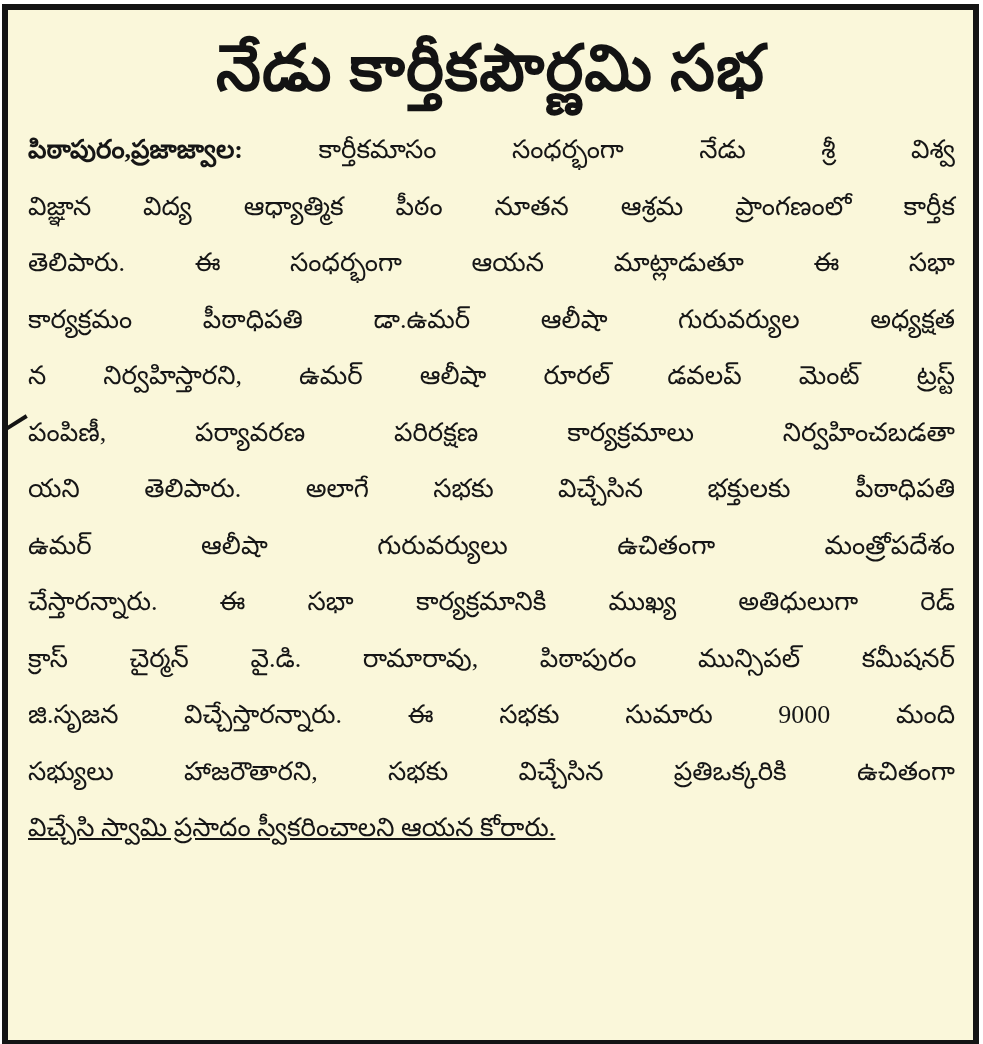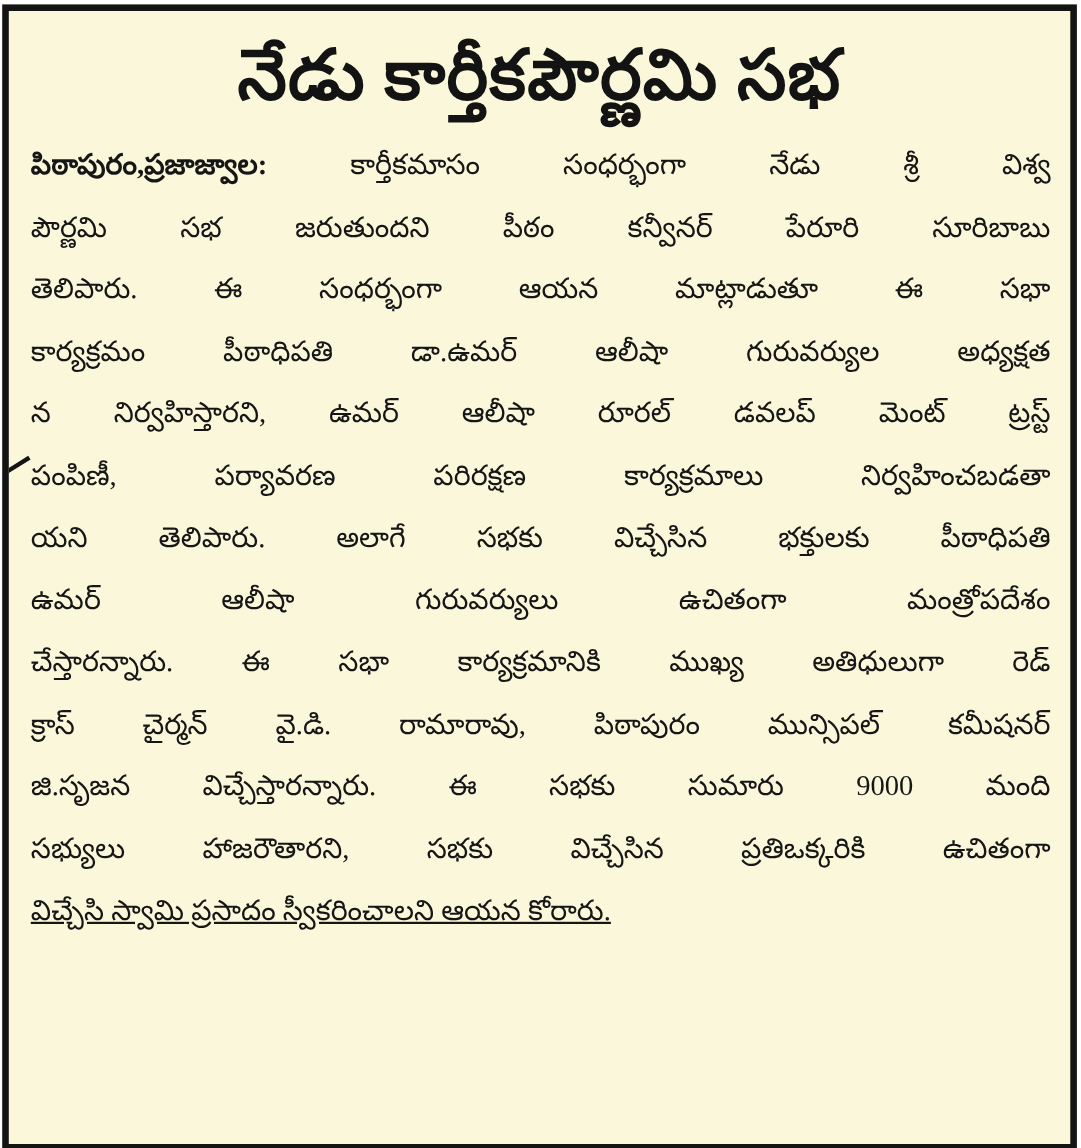--- a/index.html
+++ b/index.html
@@ -83,6 +83,7 @@
         <span class="dateline">పిఠాపురం,ప్రజాజ్వాల:</span>
         <span>కార్తీకమాసం సంధర్భంగా నేడు శ్రీ విశ్వ</span>
       </div>
+      <div class="aline">విజ్ఞాన విద్య ఆధ్యాత్మిక పీఠం నూతన ఆశ్రమ ప్రాంగణంలో కార్తీక</div>
       <div class="aline">పౌర్ణమి సభ జరుతుందని పీఠం కన్వీనర్ పేరూరి సూరిబాబు</div>
       <div class="aline">తెలిపారు. ఈ సంధర్భంగా ఆయన మాట్లాడుతూ ఈ సభా</div>
       <div class="aline">కార్యక్రమం పీఠాధిపతి డా.ఉమర్ ఆలీషా గురువర్యుల అధ్యక్షత</div>

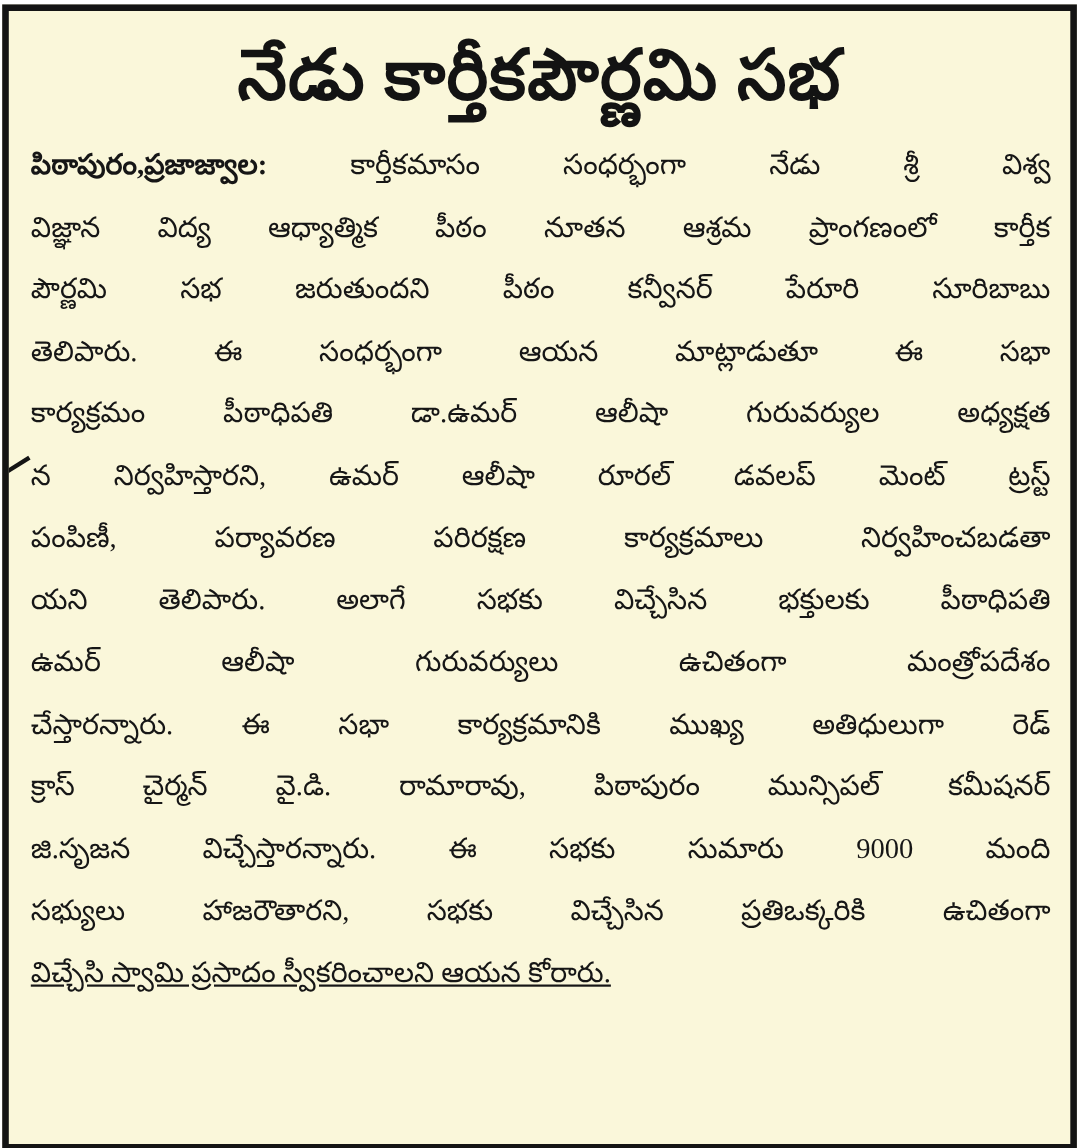--- a/index.html
+++ b/index.html
@@ -84,7 +84,6 @@
         <span>కార్తీకమాసం సంధర్భంగా నేడు శ్రీ విశ్వ</span>
       </div>
       <div class="aline">విజ్ఞాన విద్య ఆధ్యాత్మిక పీఠం నూతన ఆశ్రమ ప్రాంగణంలో కార్తీక</div>
-      <div class="aline">పౌర్ణమి సభ జరుతుందని పీఠం కన్వీనర్ పేరూరి సూరిబాబు</div>
       <div class="aline">తెలిపారు. ఈ సంధర్భంగా ఆయన మాట్లాడుతూ ఈ సభా</div>
       <div class="aline">కార్యక్రమం పీఠాధిపతి డా.ఉమర్ ఆలీషా గురువర్యుల అధ్యక్షత</div>
       <div class="aline">న నిర్వహిస్తారని, ఉమర్ ఆలీషా రూరల్ డవలప్ మెంట్ ట్రస్ట్</div>

